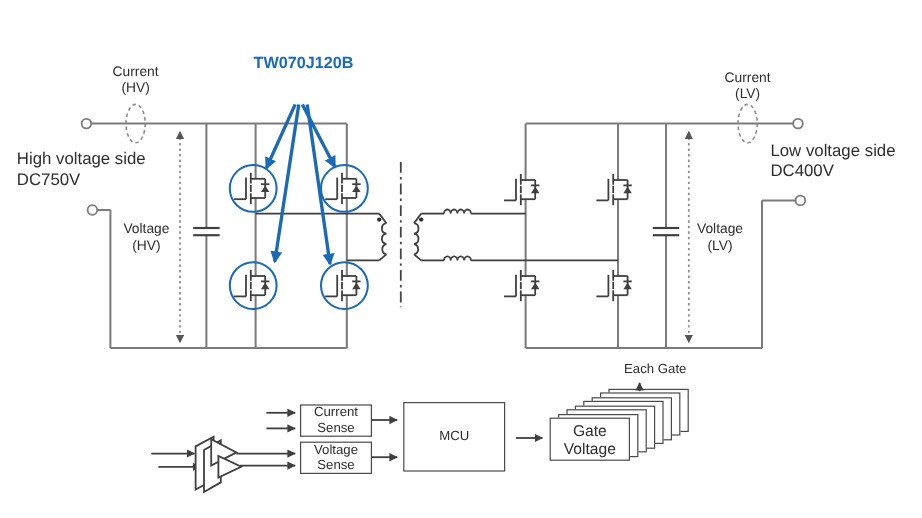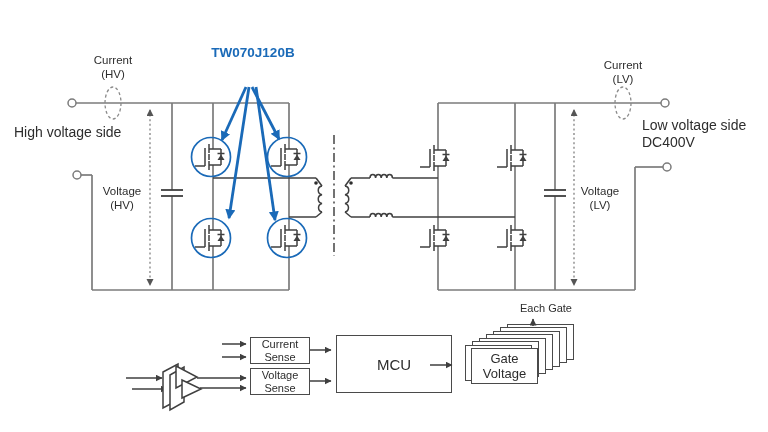--- a/index.html
+++ b/index.html
@@ -49,6 +49,7 @@
 
   <div class="lbl side" style="left:14px;top:124px;">
     <div>High voltage side</div>
+    <div>DC750V</div>
   </div>
 
   <div class="lbl side" style="left:642px;top:117px;">

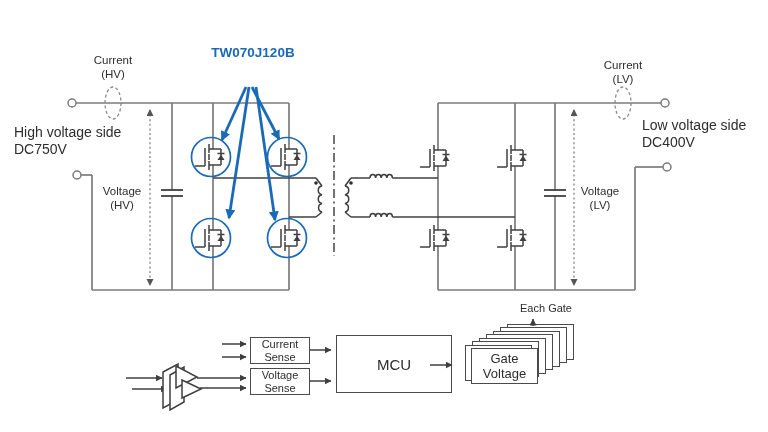--- a/index.html
+++ b/index.html
@@ -19,7 +19,7 @@
     display:flex;flex-direction:column;align-items:center;justify-content:center;
   }
   .sense{width:60px;height:27px;font-size:11px;line-height:12.5px;}
-  .mcu{left:336px;top:335px;width:116px;height:58px;font-size:15px;}
+  .mcu{left:336px;top:335px;width:85px;height:58px;font-size:11px;}
   .gd-stack{position:absolute;left:458px;top:324px;width:116px;height:62px;}
   .gd{position:absolute;width:67px;height:36px;background:#fff;border:1.4px solid #4a4a4a;box-sizing:border-box;
       display:flex;flex-direction:column;align-items:center;justify-content:center;font-size:13px;line-height:15px;}

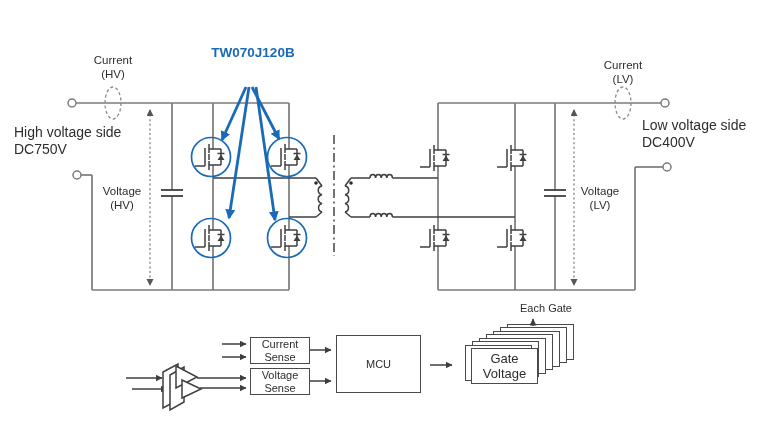--- a/index.html
+++ b/index.html
@@ -26,7 +26,7 @@
   .gd1{left:49px;top:0;}   .gd2{left:42px;top:3.4px;}
   .gd3{left:35px;top:6.9px;}.gd4{left:28px;top:10.3px;}
   .gd5{left:21px;top:13.7px;}.gd6{left:14px;top:17.1px;}
-  .gd7{left:7px;top:20.6px;} .gd8{left:0;top:24px;margin-left:13px;}
+  .gd7{left:7px;top:20.6px;} .gd8{left:0;top:24px;}
 </style>
 </head>
 <body>

